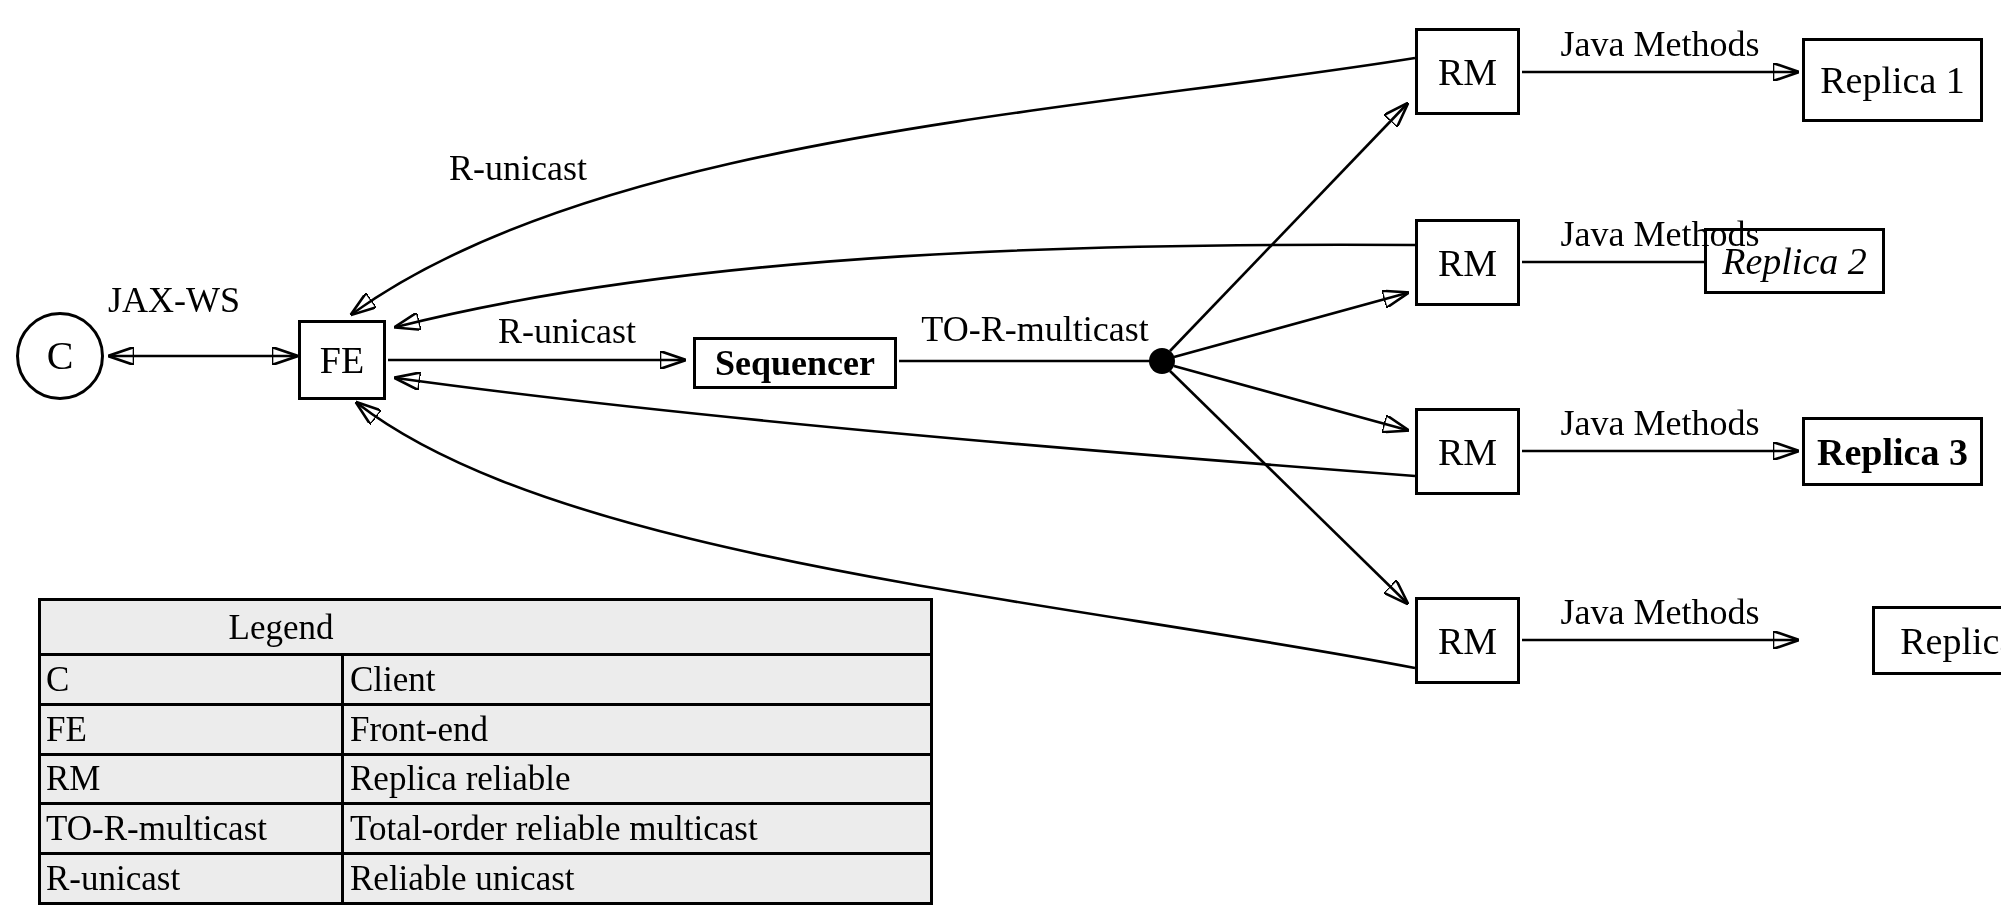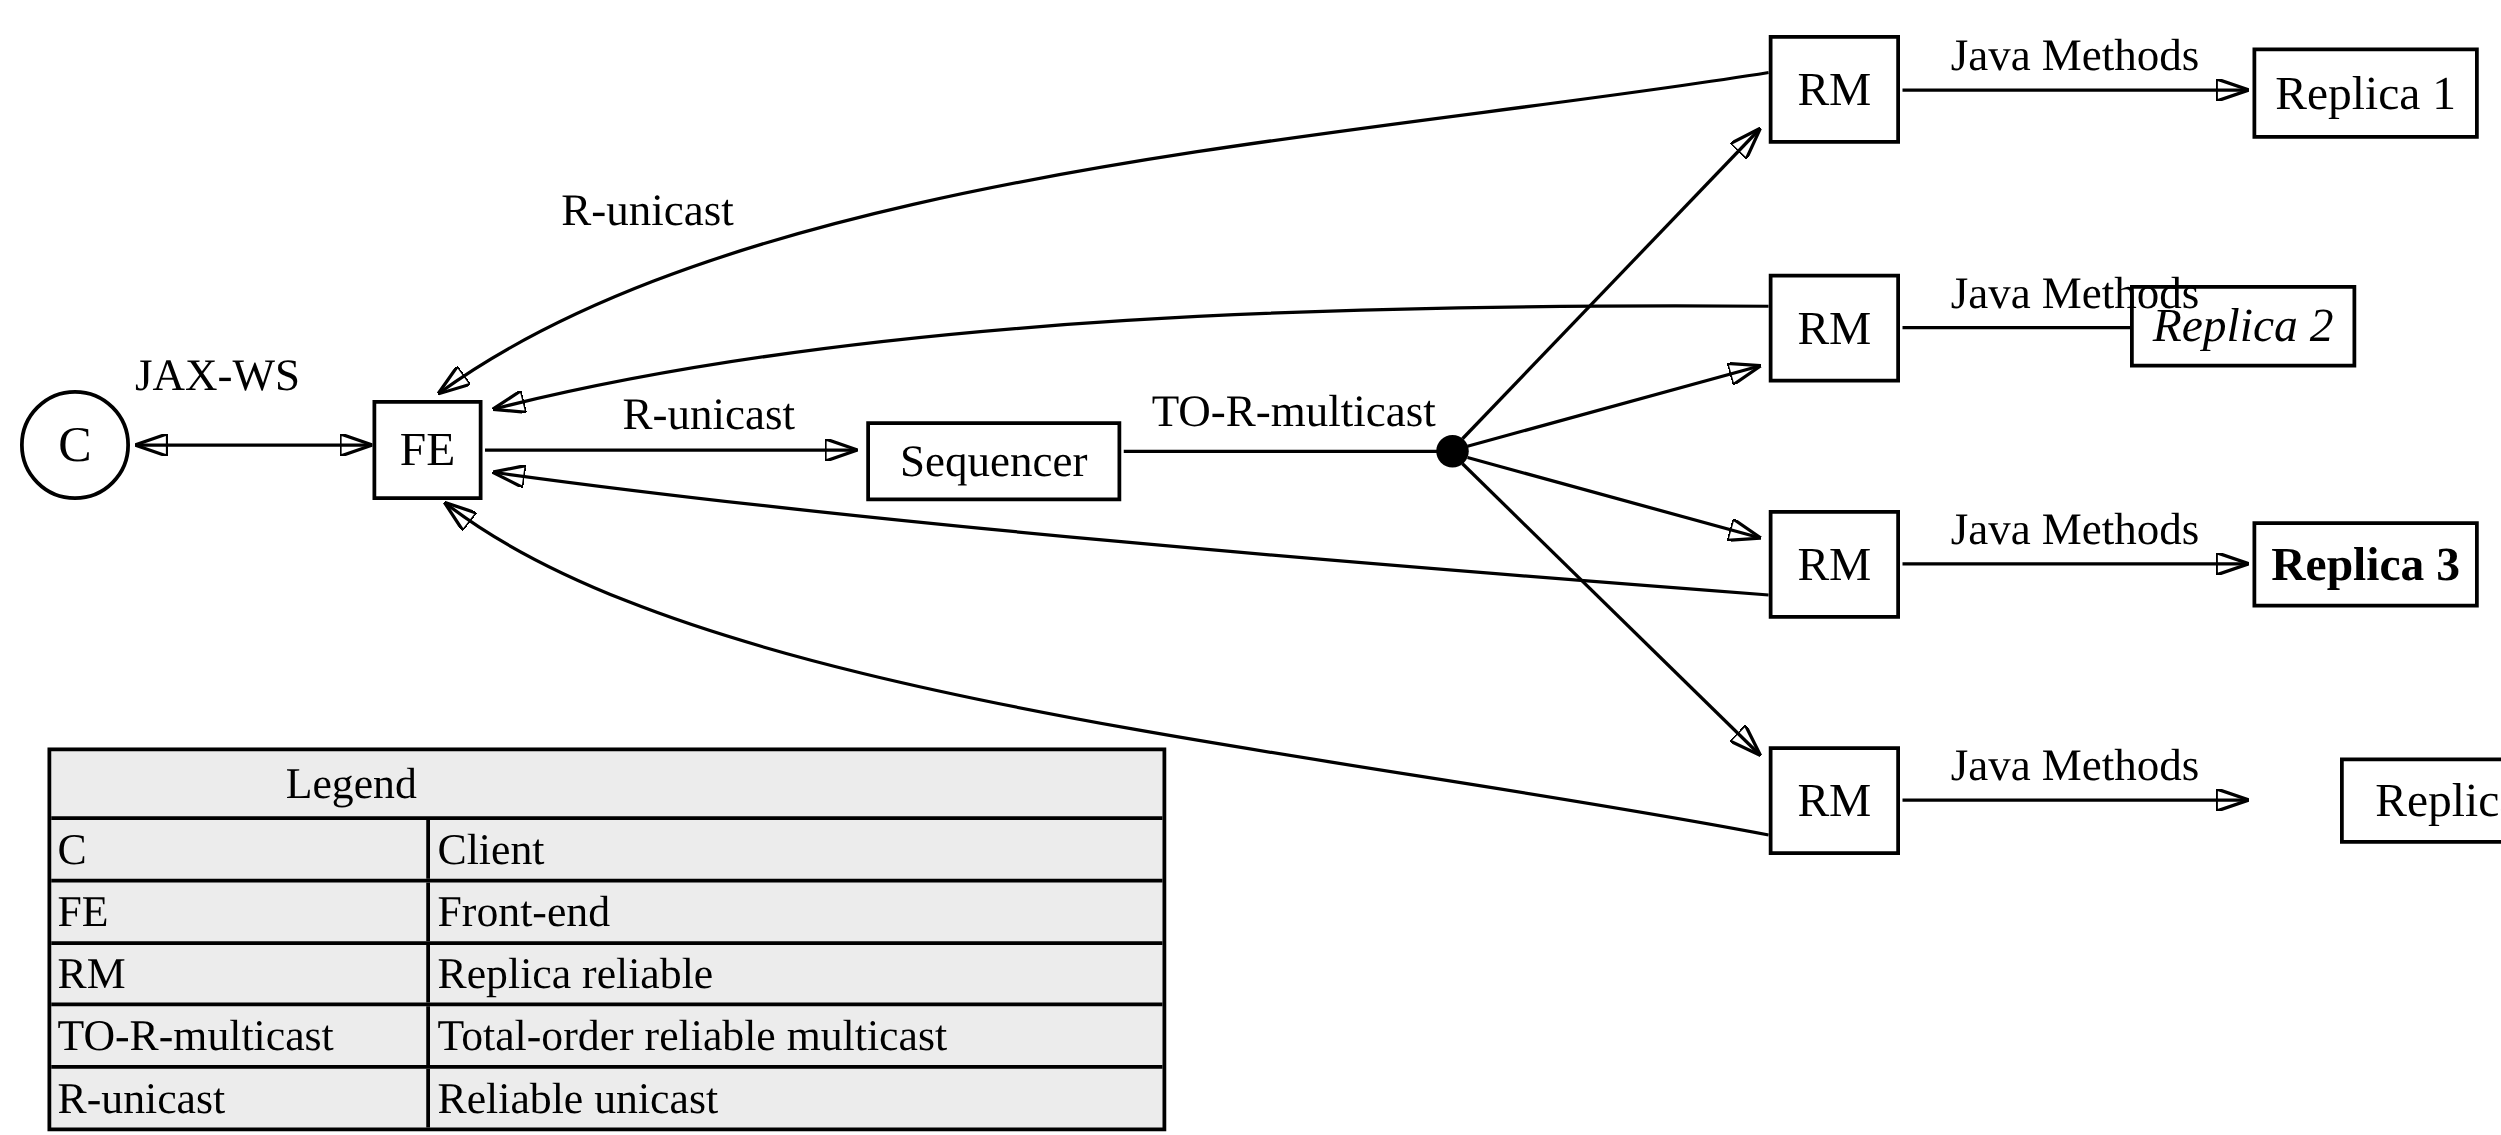--- a/index.html
+++ b/index.html
@@ -102,7 +102,7 @@
     <span>RM</span>
   </div>
 
-  <div class="node" style="left:1802px;top:38px;width:181px;height:73px;">
+  <div class="node" style="left:1802px;top:38px;width:181px;height:84px;">
     <span>Replica 1</span>
   </div>
   <div class="node" style="left:1704px;top:228px;width:181px;height:66px;font-style:italic;">

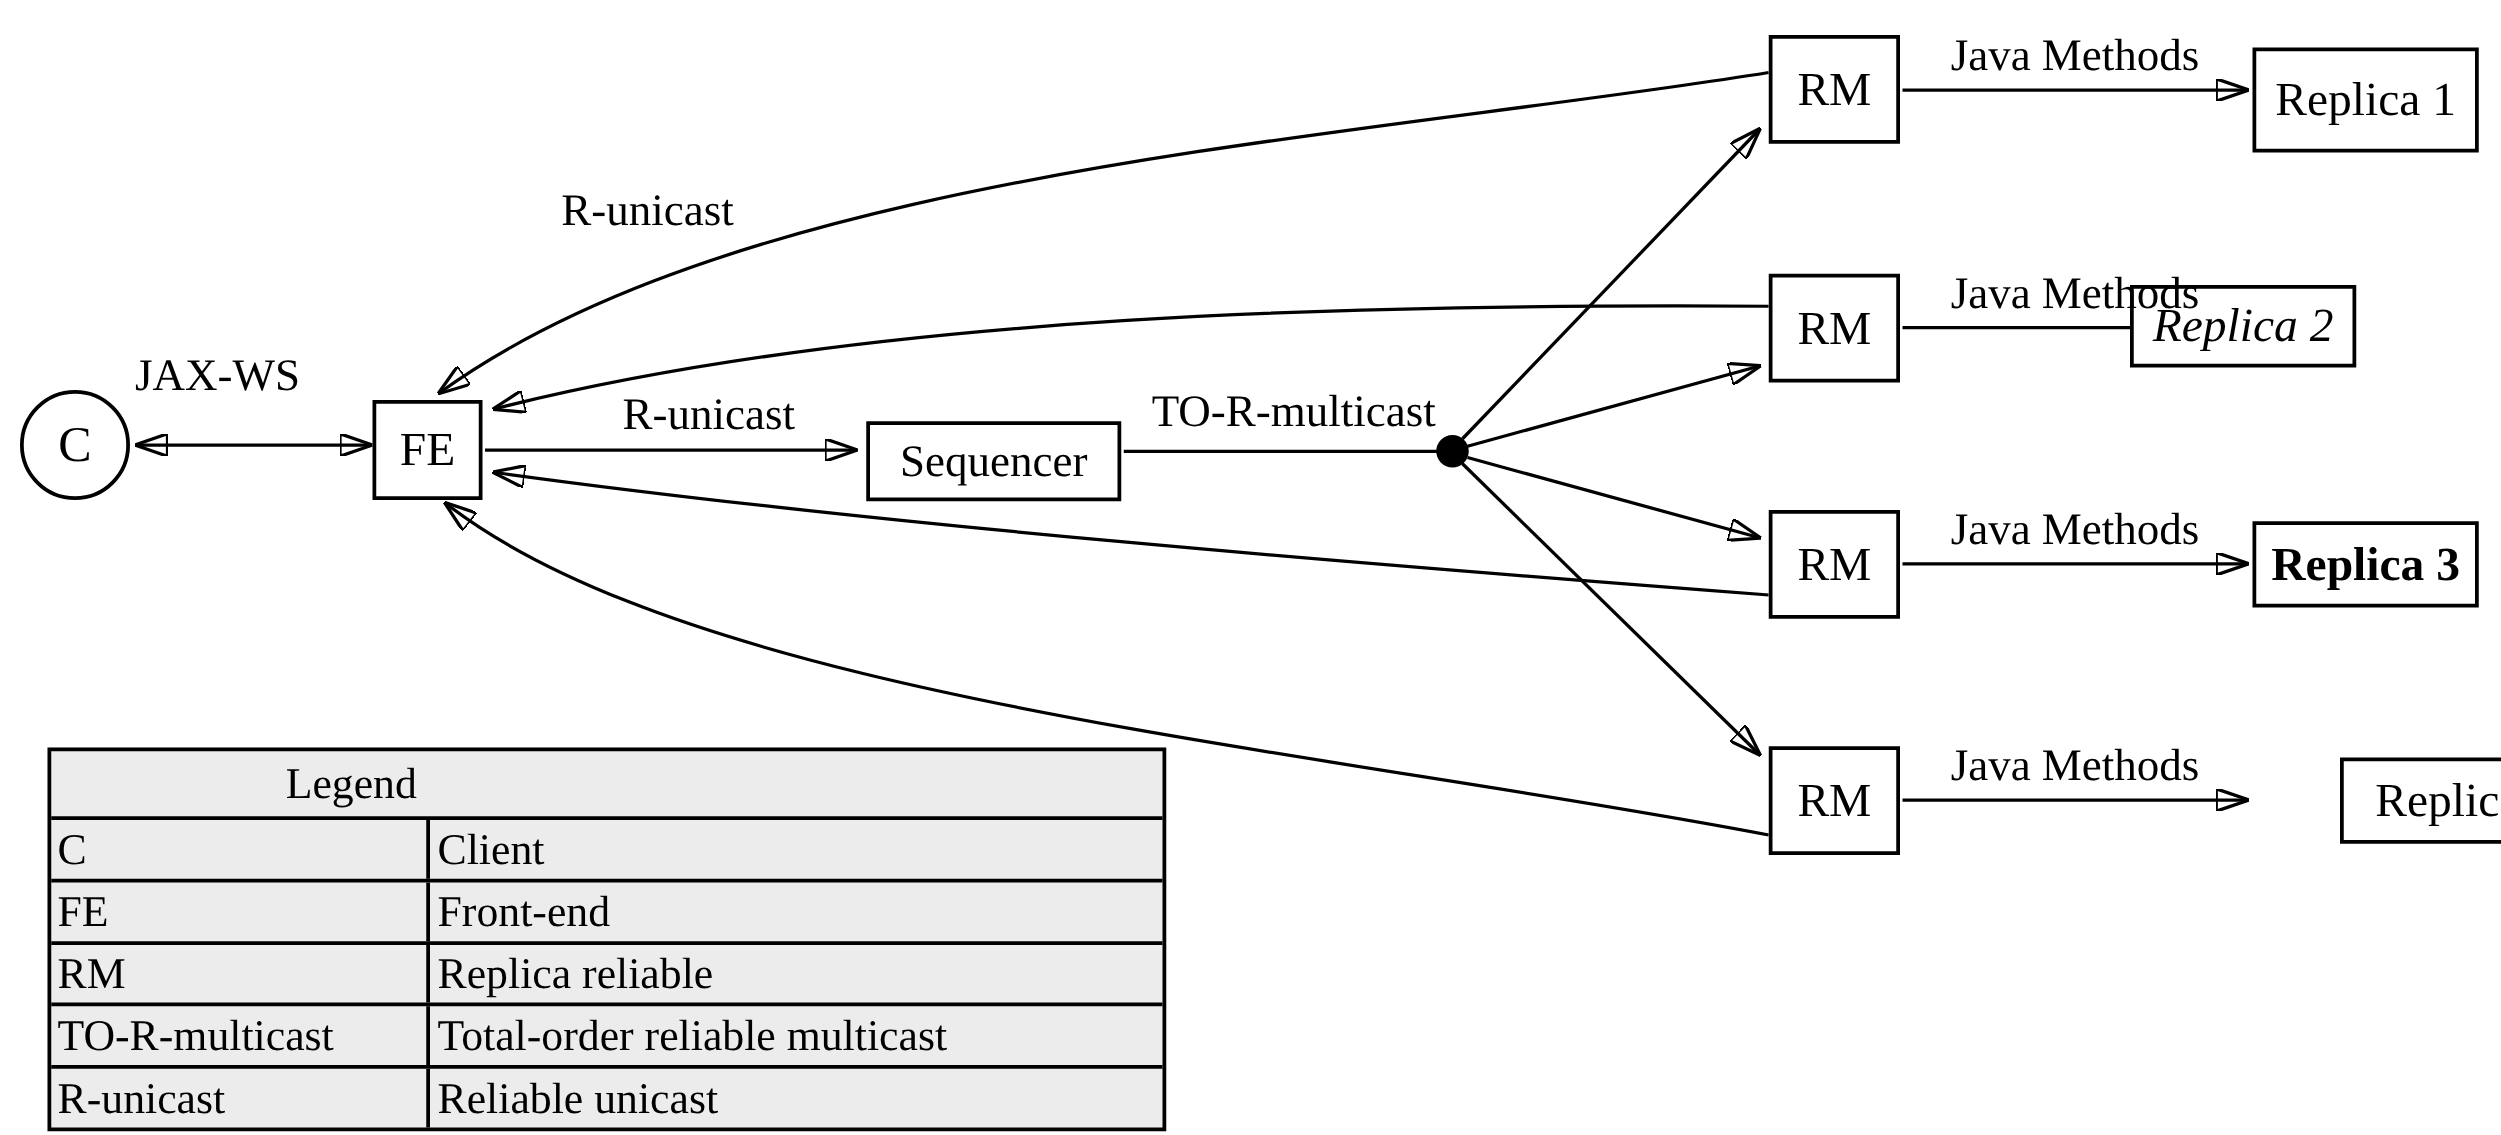--- a/index.html
+++ b/index.html
@@ -85,7 +85,7 @@
     <span>FE</span>
   </div>
 
-  <div class="node" style="left:693px;top:337px;width:204px;height:64px;font-size:36px;">
+  <div class="node" style="left:693px;top:337px;width:204px;height:52px;font-size:36px;font-weight:bold;">
     <span>Sequencer</span>
   </div>
 

